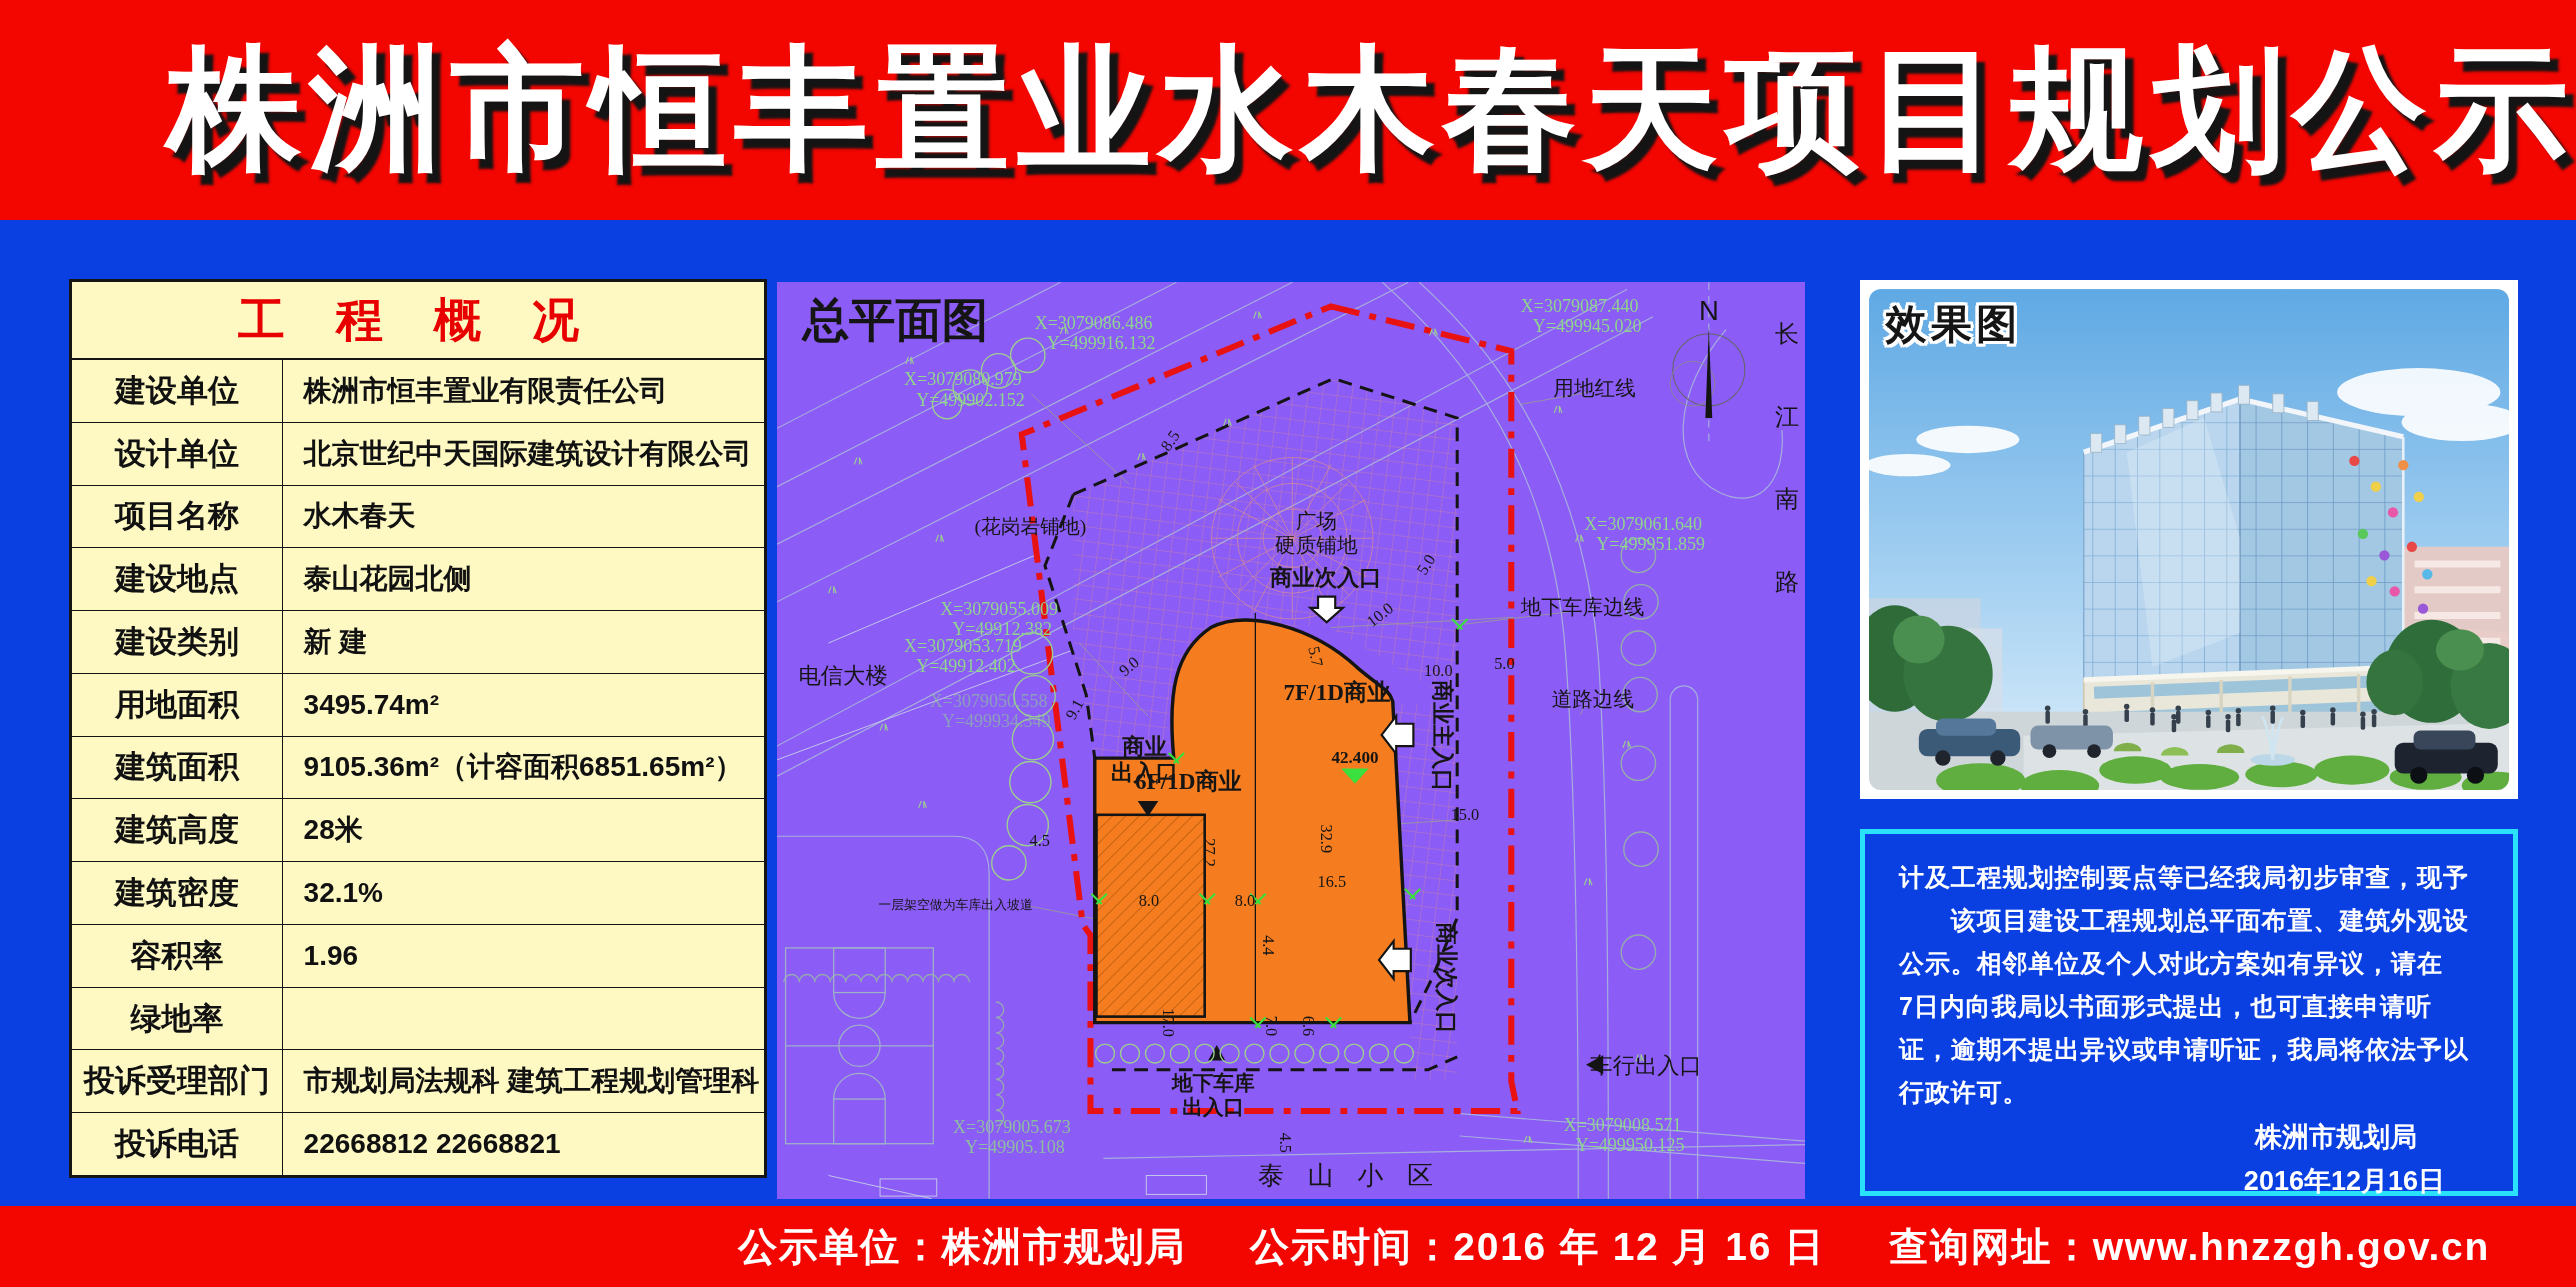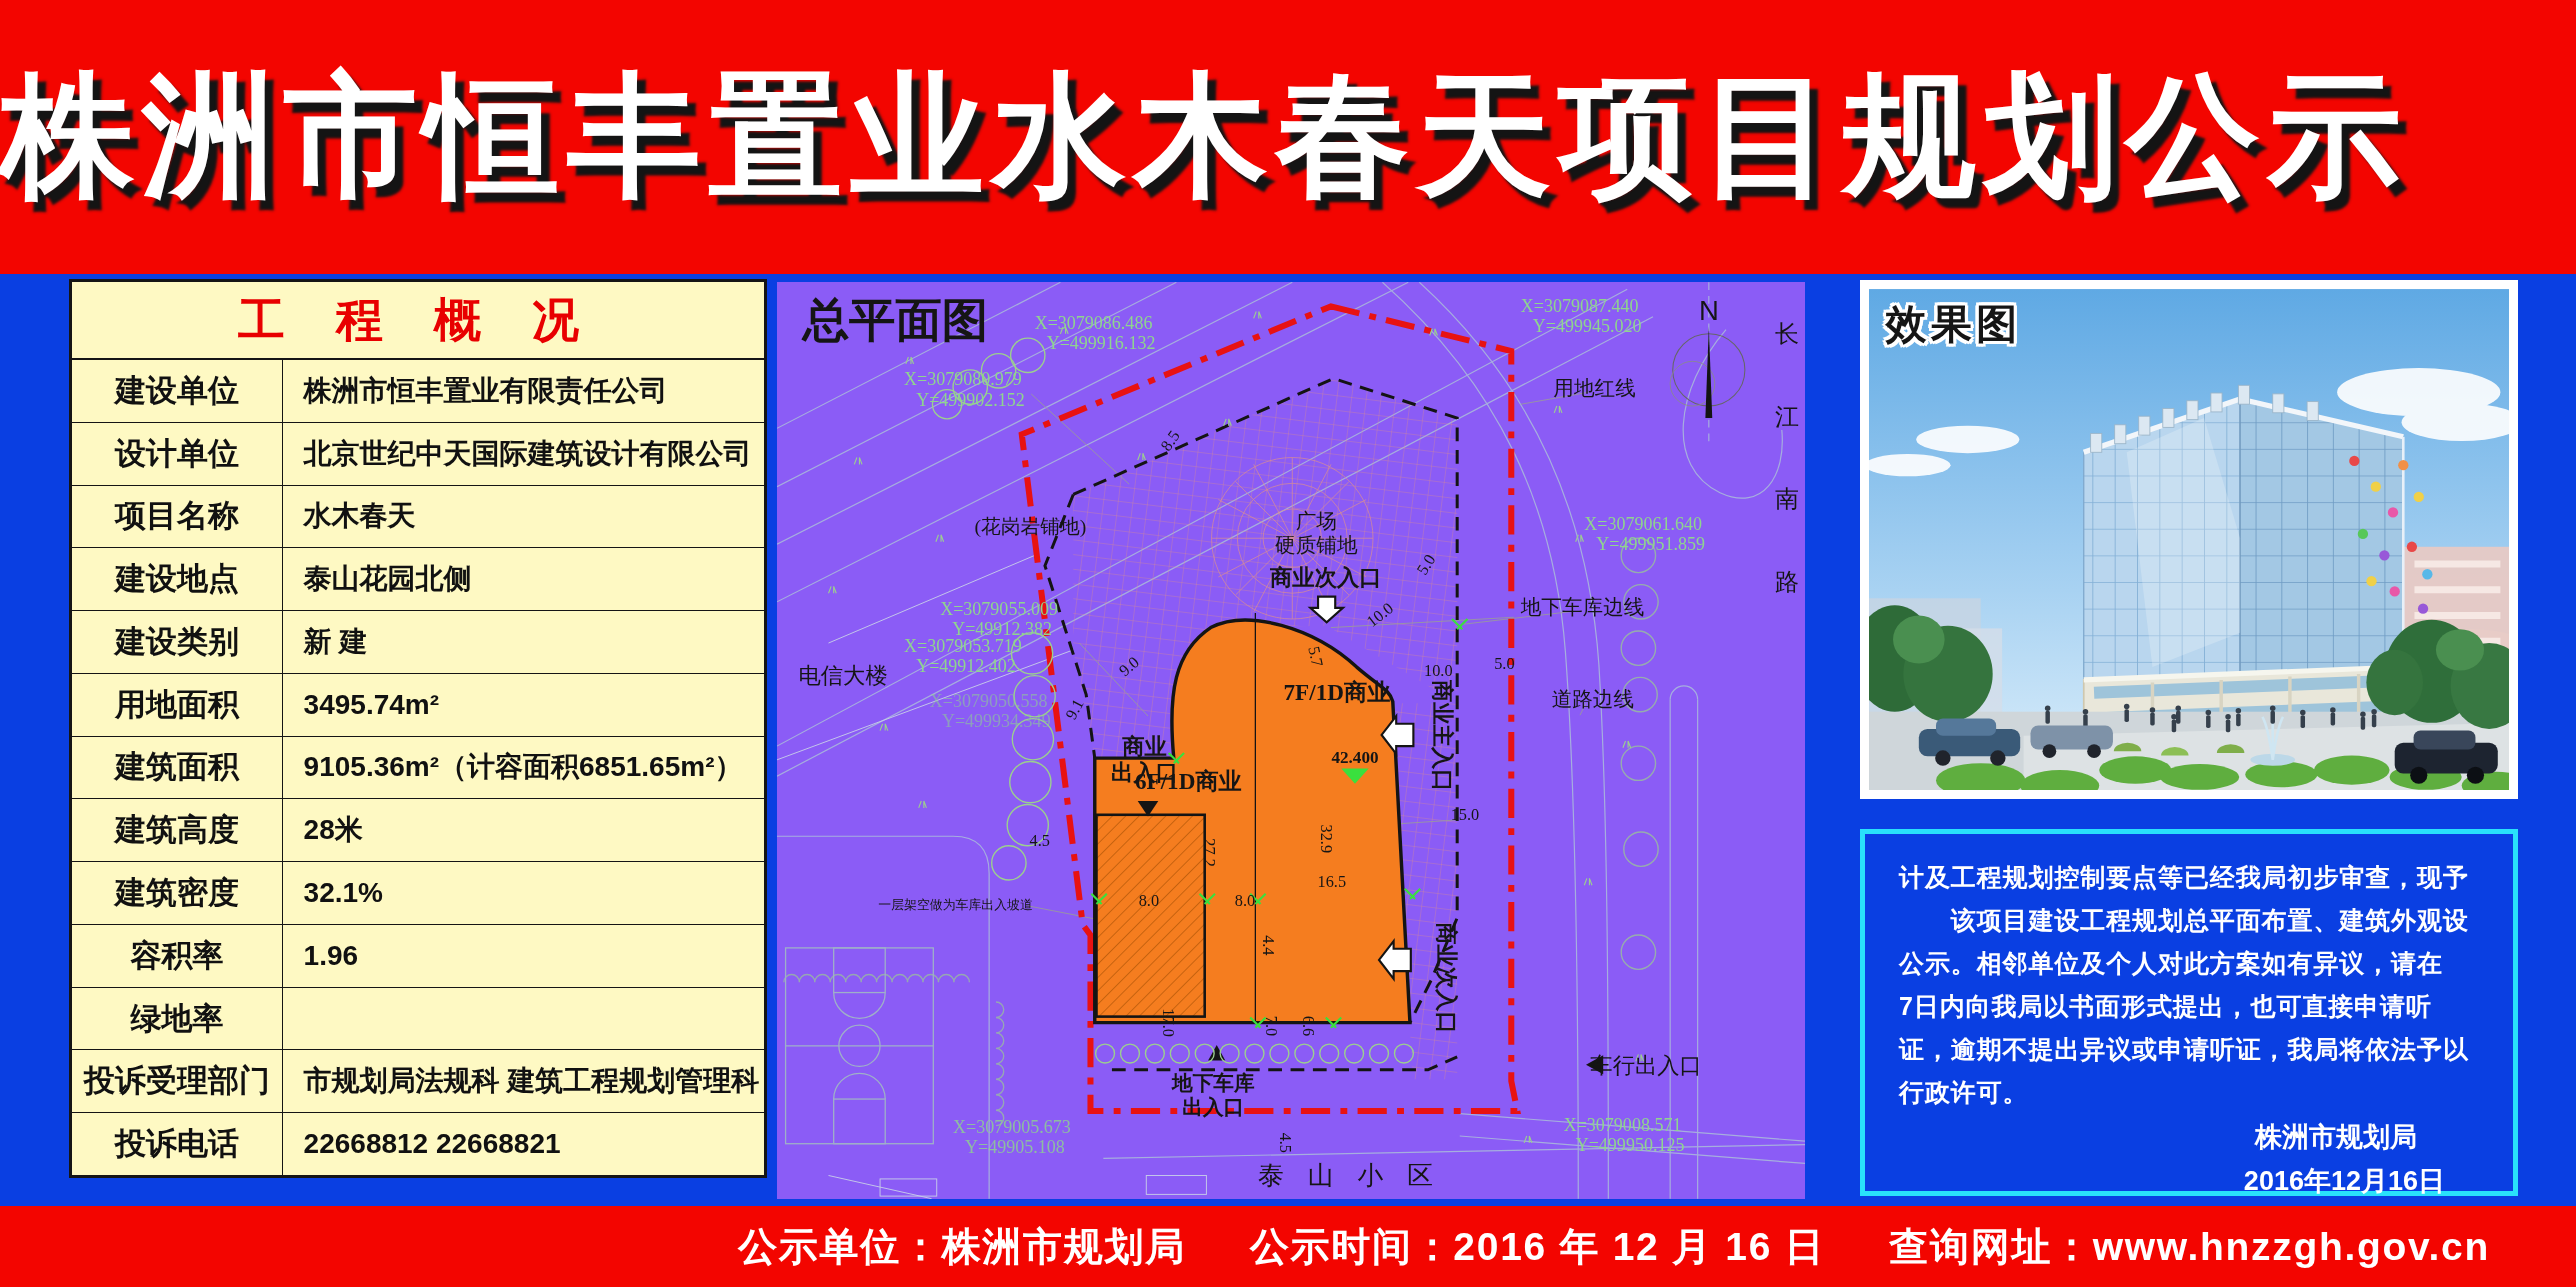--- a/index.html
+++ b/index.html
@@ -6,8 +6,8 @@
   .poster{position:relative;width:2576px;height:1288px;background:#0a3fe2;overflow:hidden;
           font-family:"Liberation Sans",sans-serif;}
   
-  .band-top{position:absolute;left:0;top:0;width:100%;height:274px;background:#f30500;
-            display:flex;align-items:center;justify-content:flex-start;}
+  .band-top{position:absolute;left:0;top:0;width:100%;height:220px;background:#f30500;
+            display:flex;align-items:center;justify-content:flex-end;}
   .band-top h1{margin:0;color:#ffffff;font-size:134px;font-weight:bold;letter-spacing:7.7px;
                white-space:nowrap;text-shadow:8.6px 10.3px 2.6px #141414;}
   

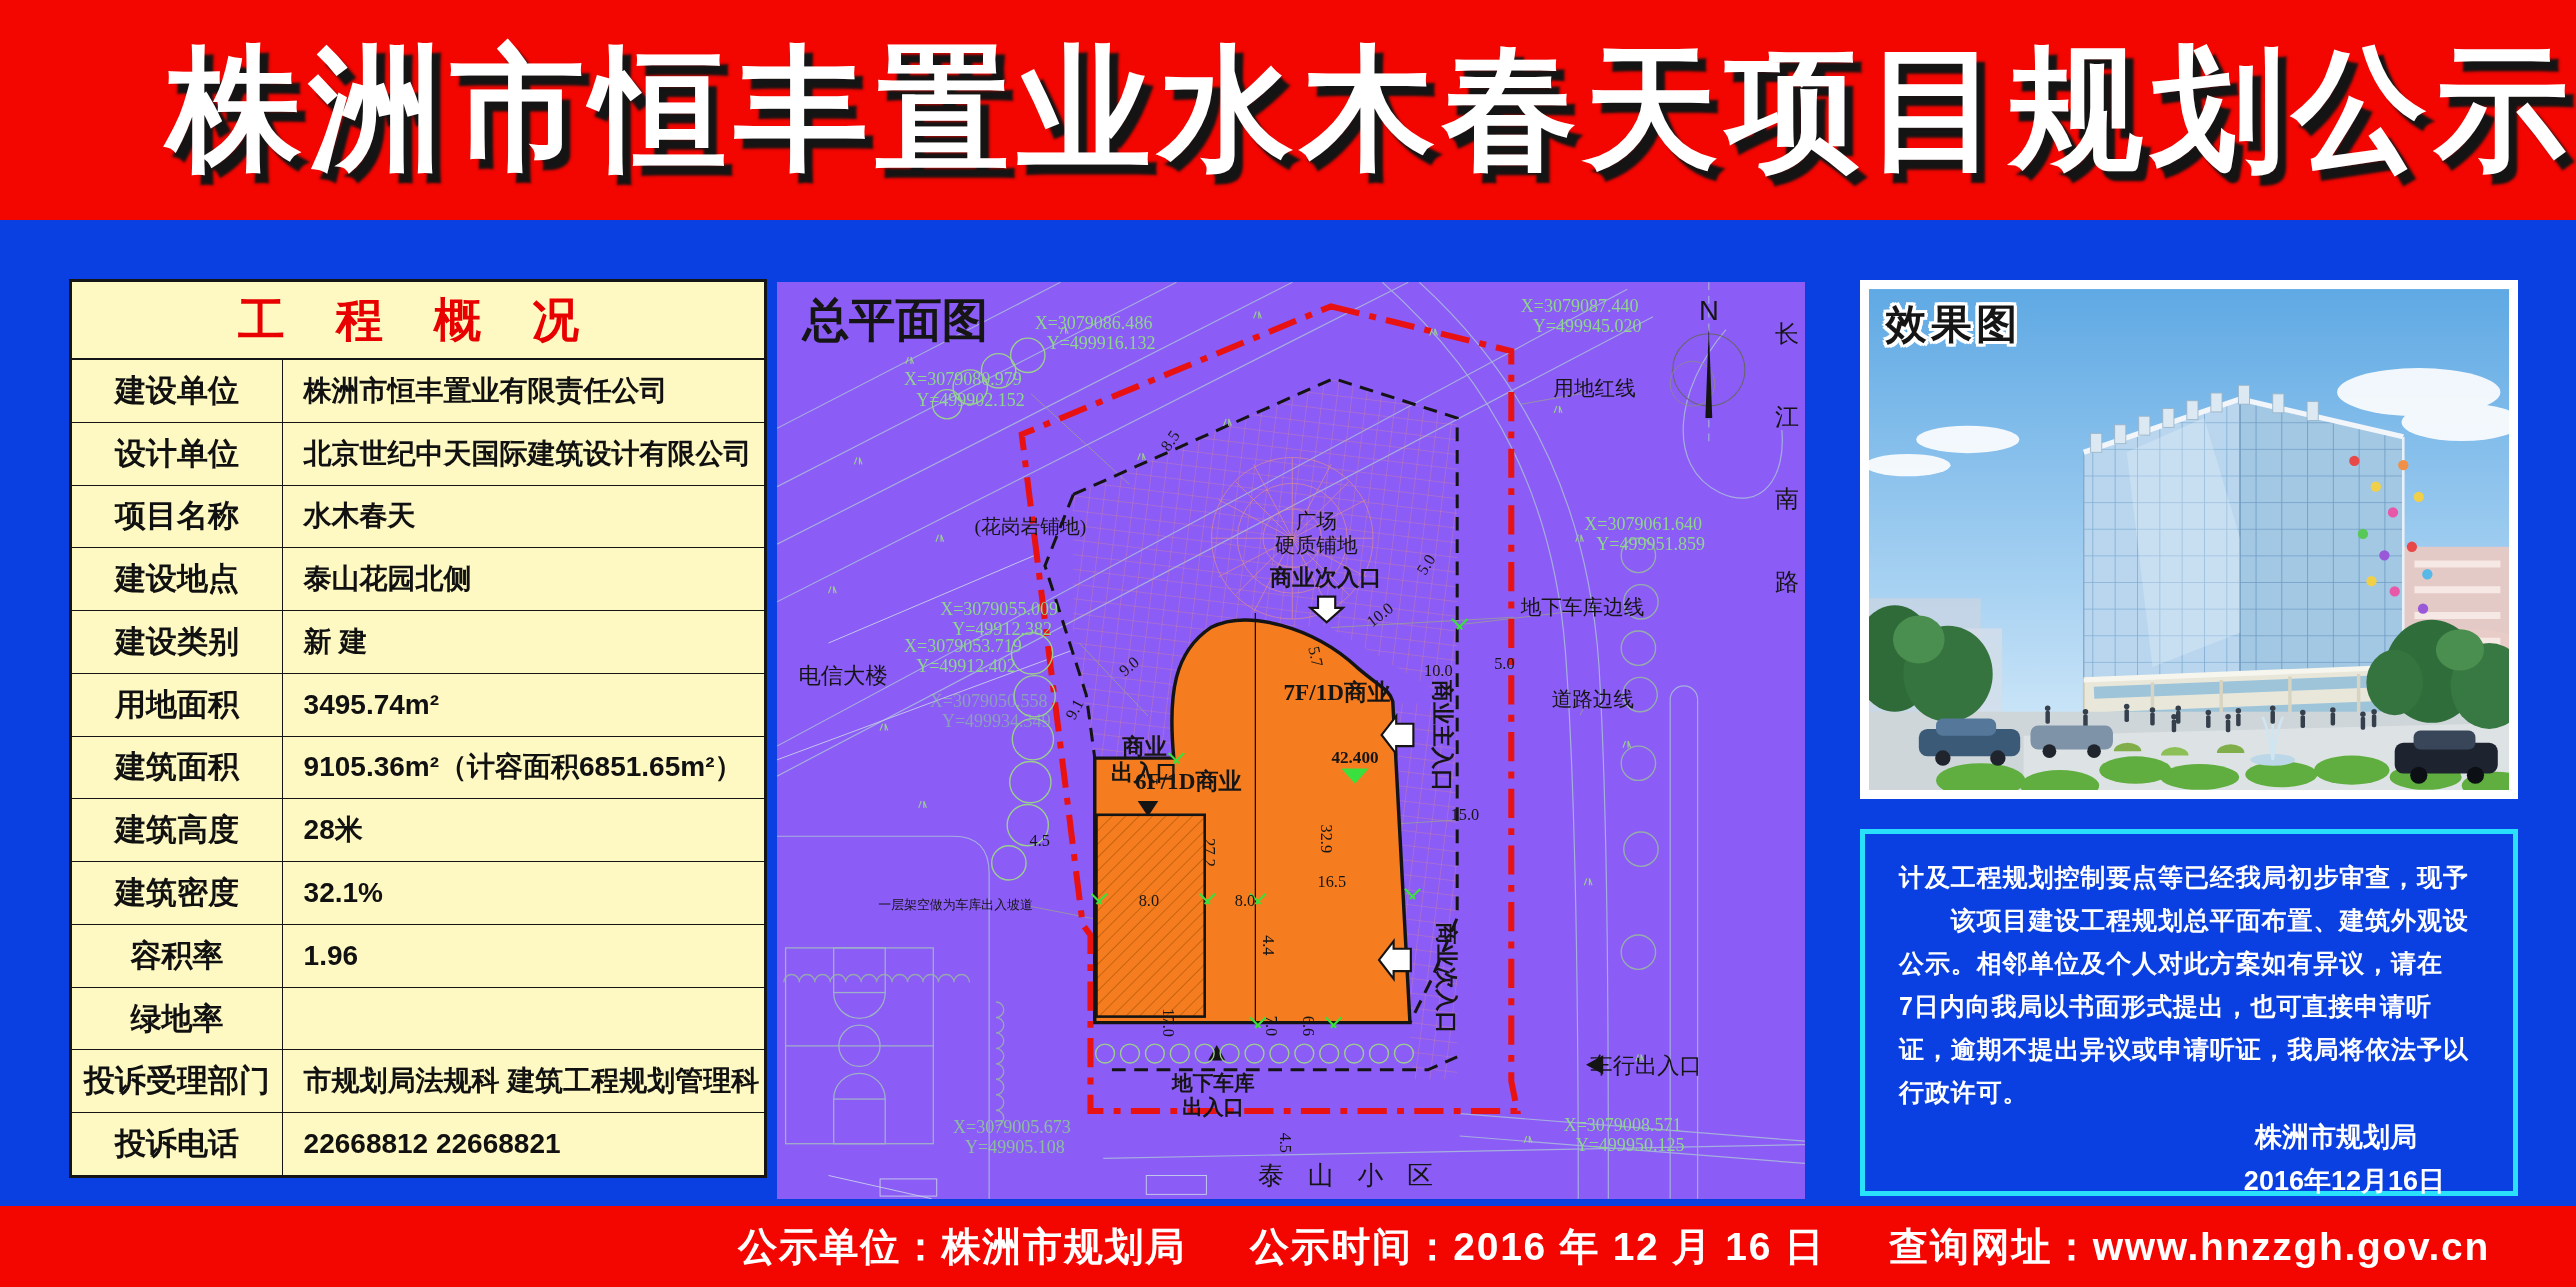--- a/index.html
+++ b/index.html
@@ -27,7 +27,7 @@
   
   .renderWrap{position:absolute;left:1860px;top:280px;width:658px;height:519px;background:#ffffff;
               padding:8.6px;box-sizing:border-box;}
-  .renderInner{position:relative;width:100%;height:100%;overflow:hidden;}
+  .renderInner{position:relative;width:100%;height:100%;overflow:hidden;border-radius:12px;}
   .renderInner svg{width:100%;height:100%;display:block;}
   .renderLabel{position:absolute;left:17px;top:8.6px;font-size:41px;font-weight:bold;color:#151515;
                letter-spacing:4.3px;

